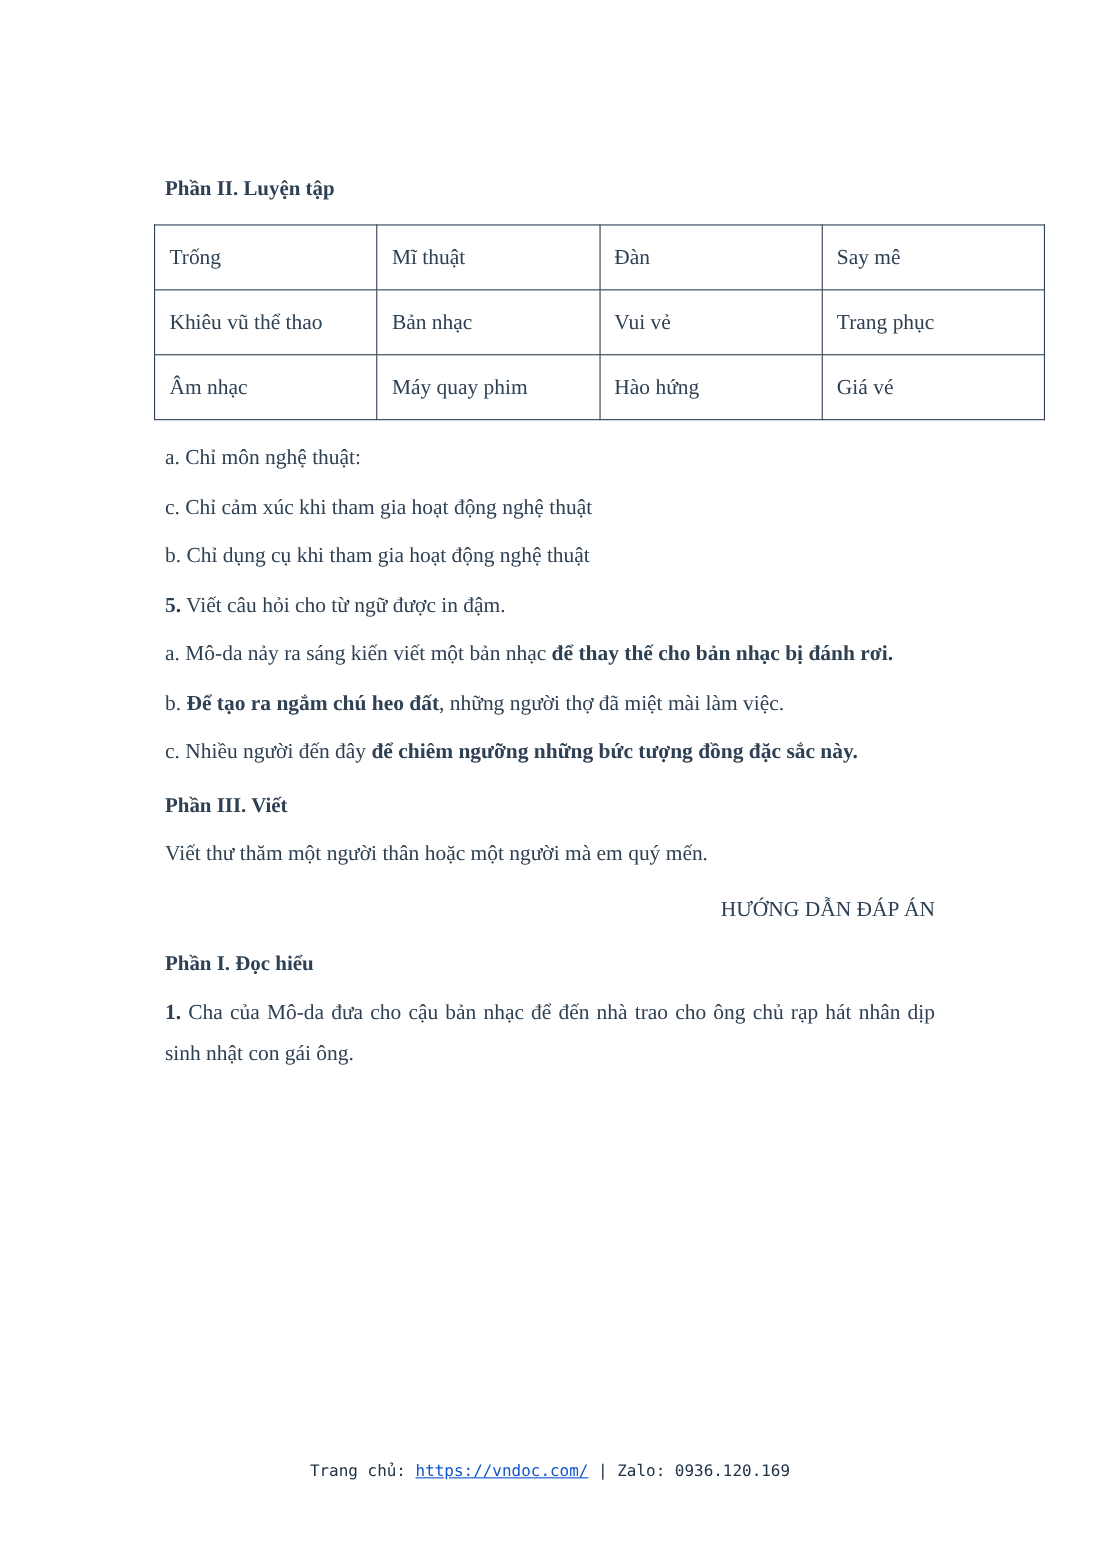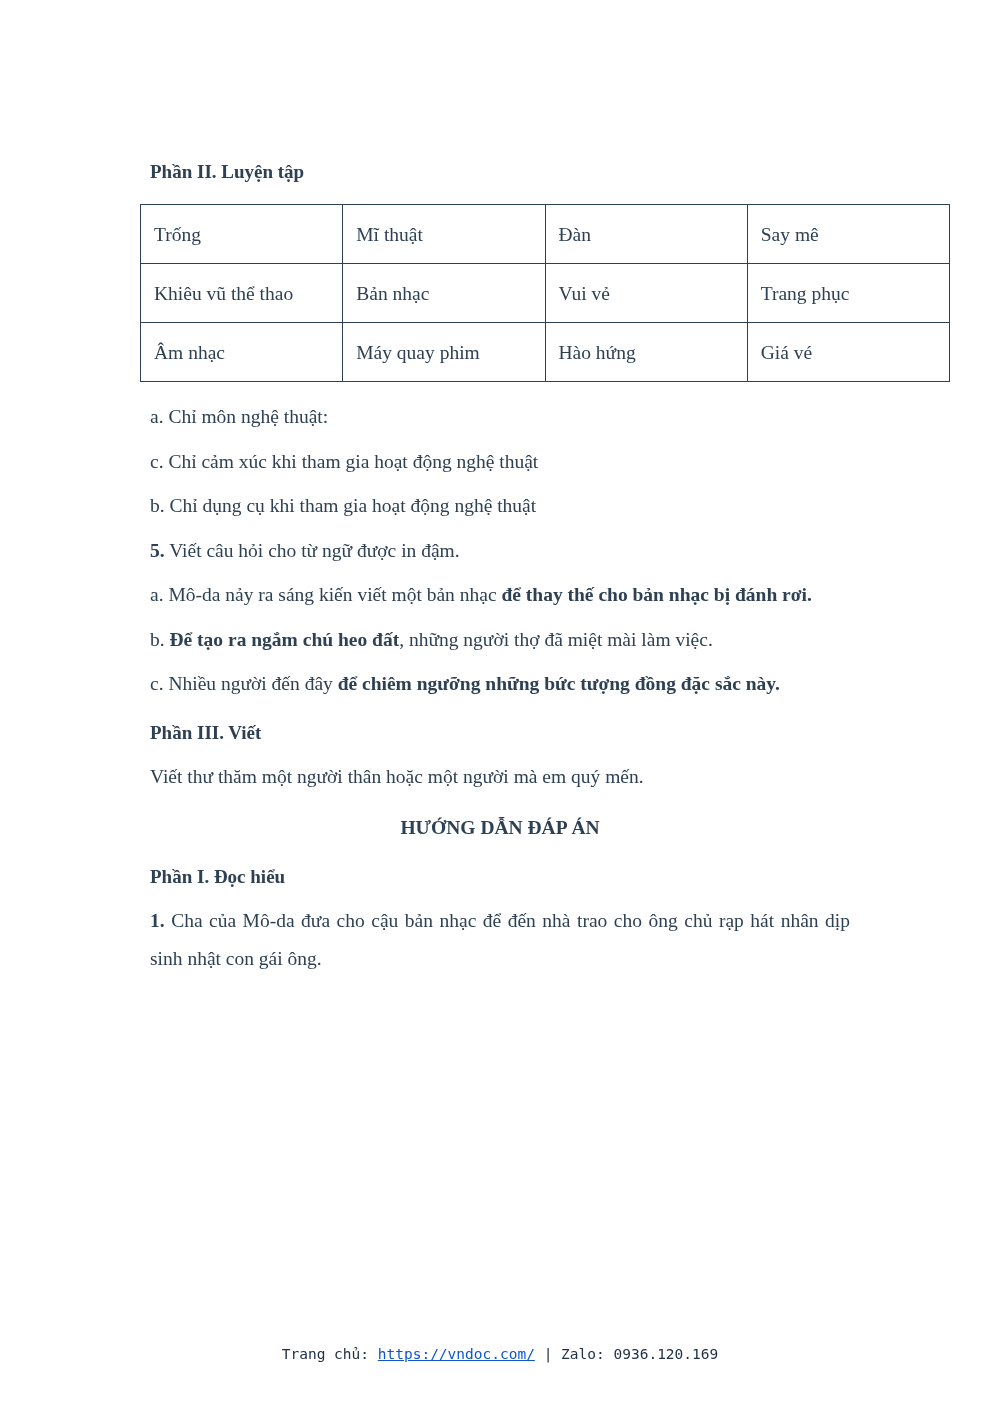--- a/index.html
+++ b/index.html
@@ -41,8 +41,8 @@
     font-size: 19.5px;
   }
   .answer-title {
-    text-align: center;
-    font-weight: bold;
+    text-align: right;
+    font-weight: normal;
     margin: 14px 0 10px 0;
   }
   .footer {

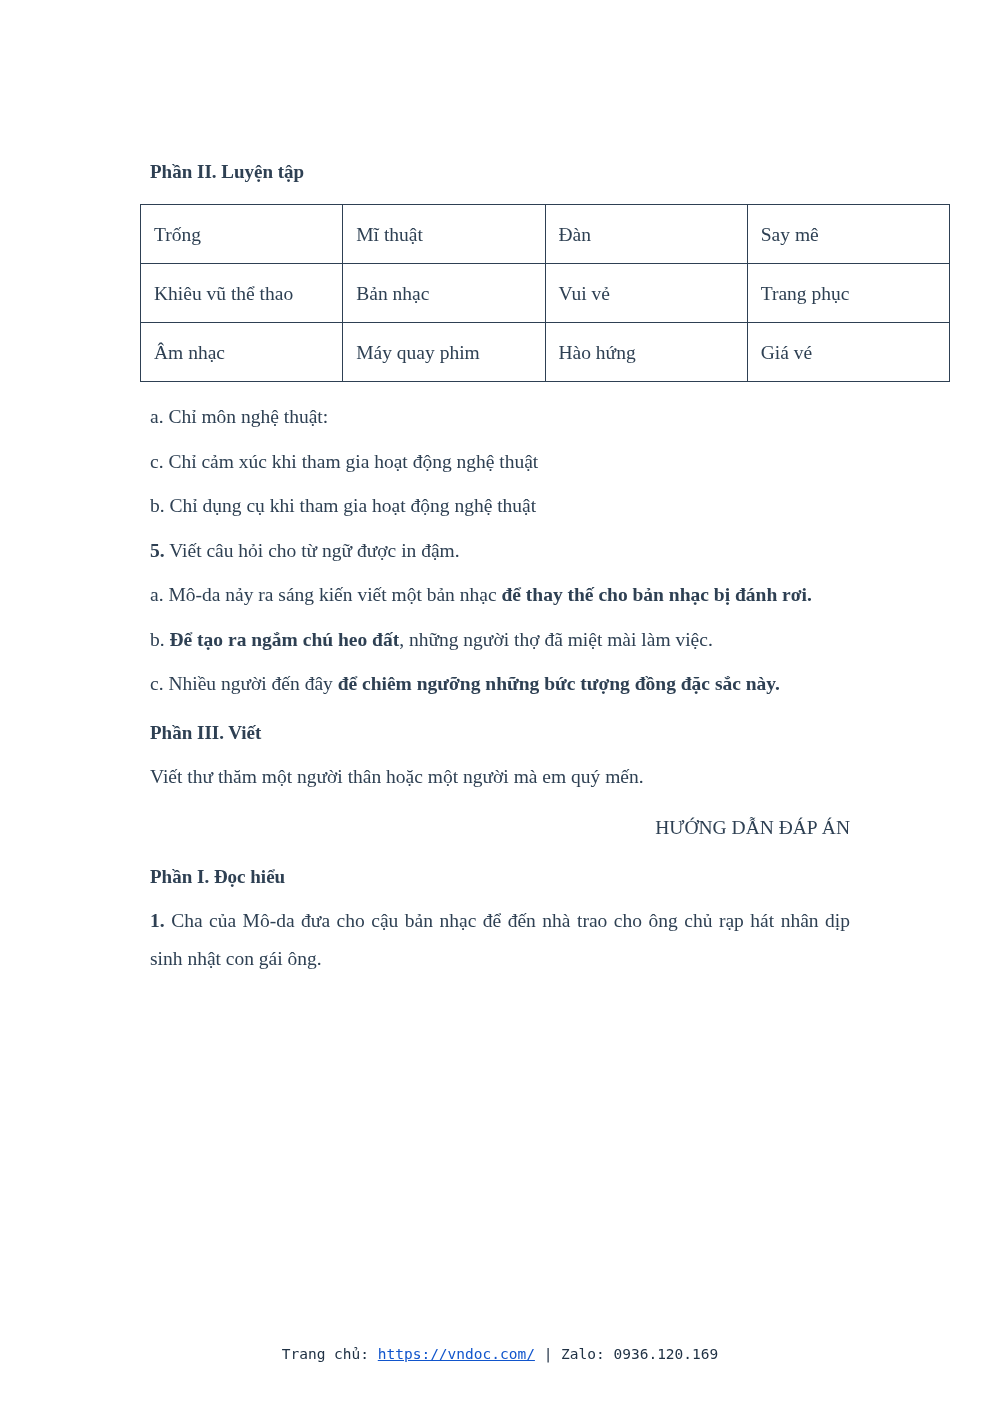--- a/index.html
+++ b/index.html
@@ -48,7 +48,7 @@
   .footer {
     position: absolute;
     left: 0;
-    bottom: 52px;
+    bottom: 68px;
     width: 100%;
     text-align: center;
     font-family: "DejaVu Sans Mono", monospace;

